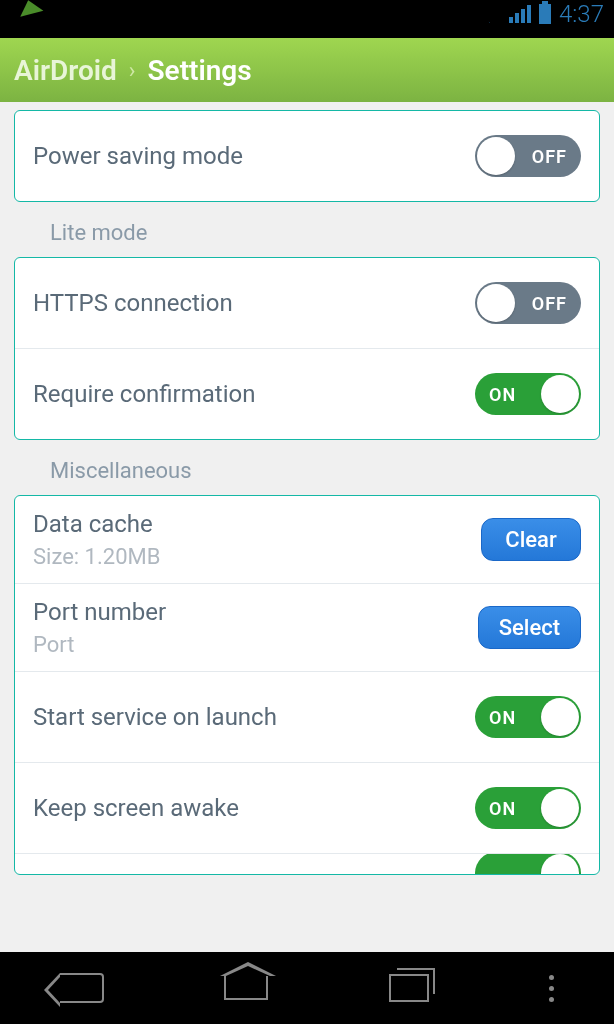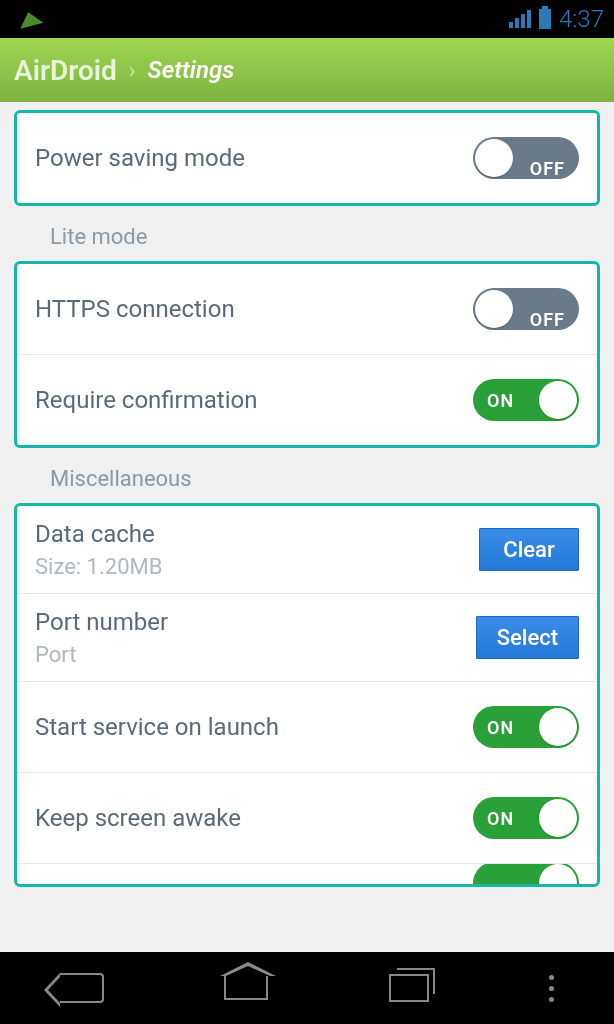--- a/index.html
+++ b/index.html
@@ -15,7 +15,7 @@
   height: 38px;
   background: #000;
   display: flex;
-  align-items: center;
+  align-items: flex-start;
   justify-content: space-between;
   padding: 0 10px;
 }

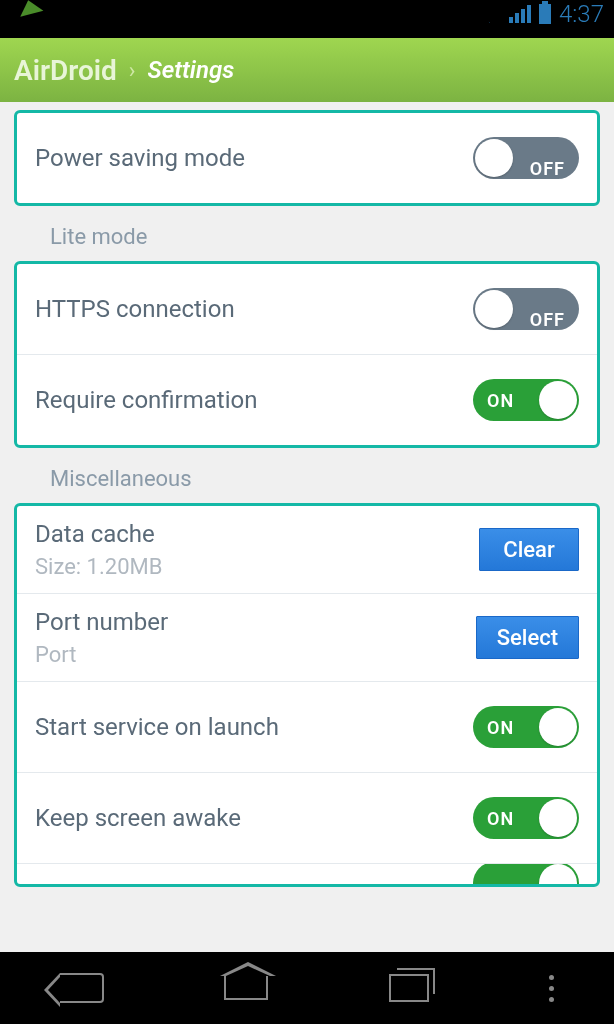--- a/index.html
+++ b/index.html
@@ -63,7 +63,7 @@
 }
 .header-app { font-size: 28px; font-weight: 600; color: #e8f5d8; }
 .header-chevron { margin: 0 12px; color: #d0e8a8; font-size: 22px; }
-.header-title { font-size: 24px; font-weight: 600; color: #fff; font-style: italic; }
+.header-title { font-size: 28px; font-weight: 600; color: #fff; }
 .content {
   padding: 8px 14px 0;
   height: 870px;

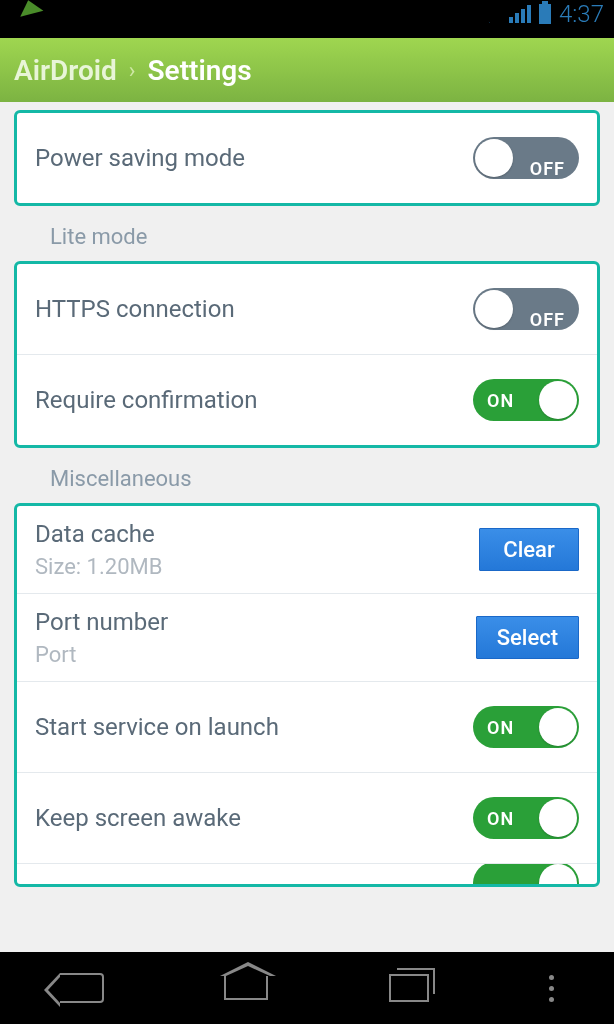--- a/index.html
+++ b/index.html
@@ -77,7 +77,7 @@
 }
 .card {
   background: #fff;
-  border: 3px solid #14b8a6;
+  border: 1px solid #14b8a6;
   border-radius: 6px;
 }
 .row {

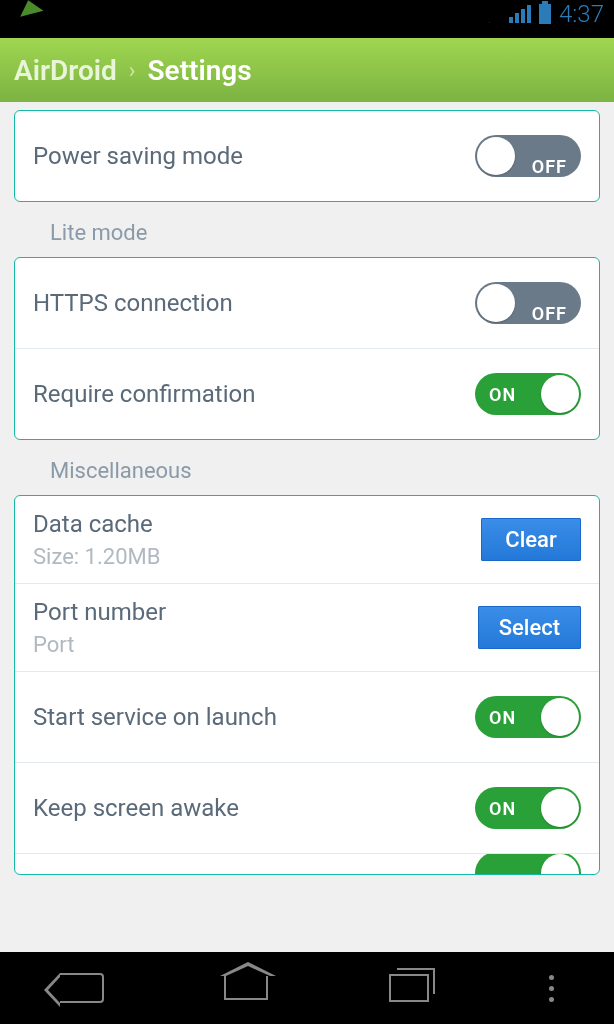--- a/index.html
+++ b/index.html
@@ -100,7 +100,7 @@
   align-items: center;
   cursor: pointer;
 }
-.toggle-off { background: #6a7a88; justify-content: flex-end; padding-right: 14px; align-items: flex-end; }
+.toggle-off { background: #6a7a88; justify-content: flex-end; padding-right: 14px; }
 .toggle-on { background: #2aa038; justify-content: flex-start; padding-left: 14px; }
 .toggle-knob {
   width: 38px; height: 38px;

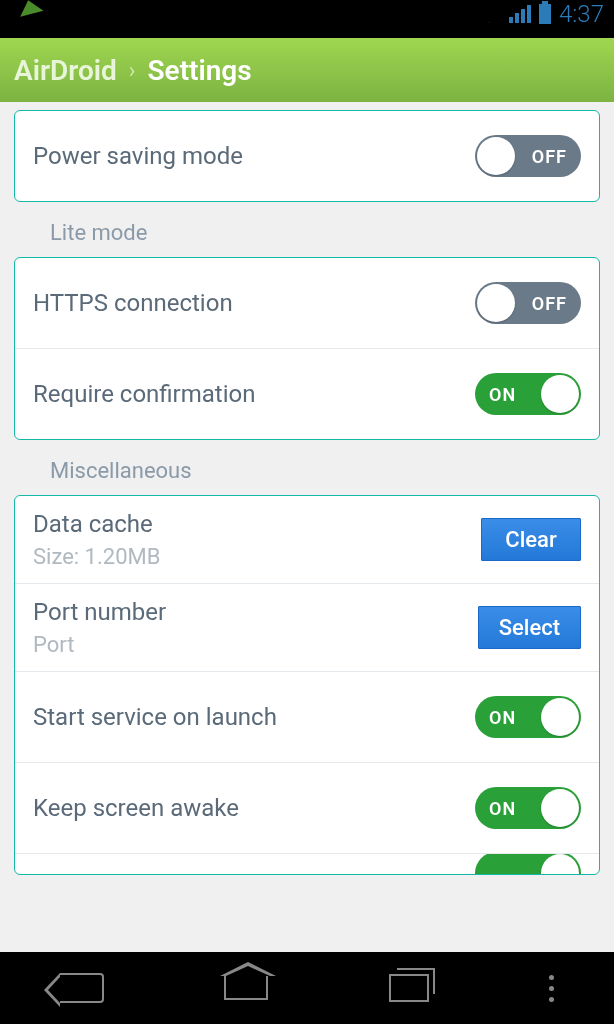--- a/index.html
+++ b/index.html
@@ -119,7 +119,7 @@
   font-size: 22px;
   font-weight: 500;
   padding: 8px 20px;
-  border-radius: 1px;
+  border-radius: 12px;
   border: 1px solid #1a68c8;
   cursor: pointer;
   min-width: 100px;

